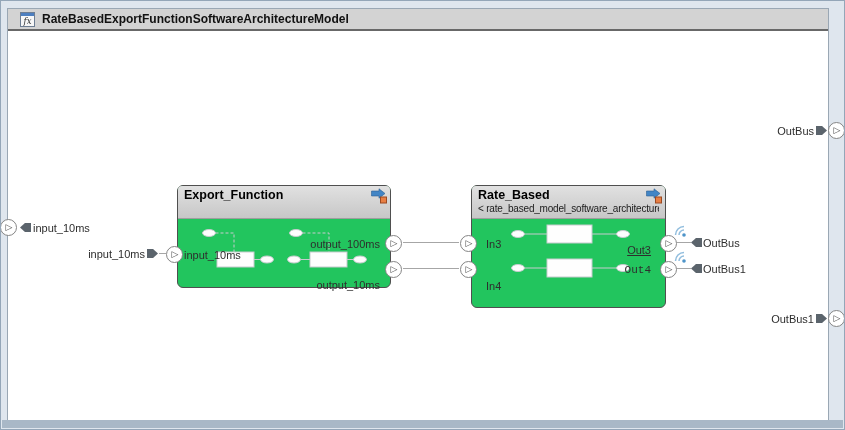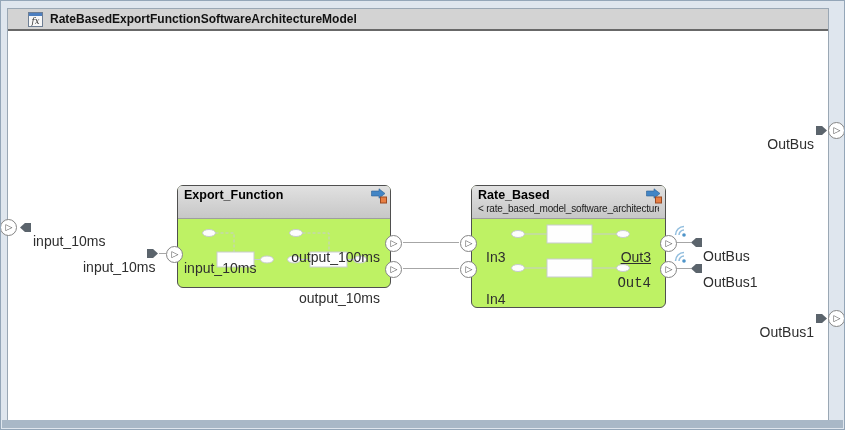--- a/index.html
+++ b/index.html
@@ -15,7 +15,7 @@
   }
   .titlebar{
     height:20px;background:#d3d3d3;border-bottom:2px solid #686868;
-    display:flex;align-items:center;gap:7px;padding:0 20px;
+    display:flex;align-items:center;gap:7px;padding:0 12px;
   }
   .fx-icon{width:15px;height:15px;box-sizing:border-box;border:1px solid #6e7e93;background:#f7f7f7;flex:0 0 auto;}
   .fx-top{height:3px;background:#4d7fc0;}

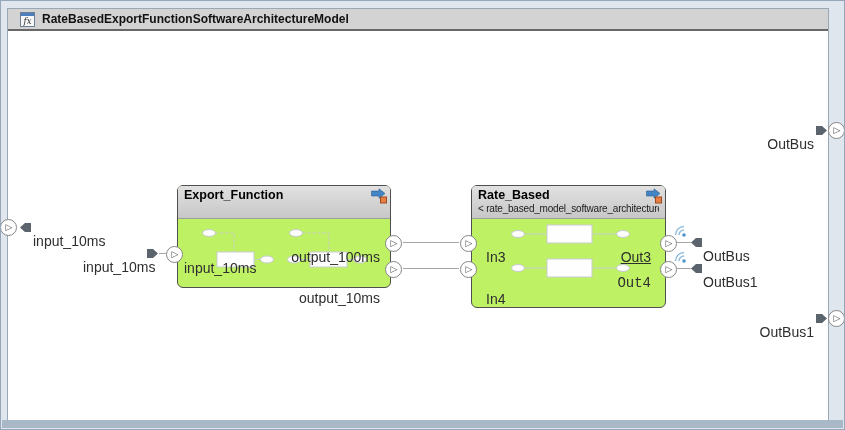--- a/index.html
+++ b/index.html
@@ -39,7 +39,7 @@
     font-family:"DejaVu Sans",sans-serif;font-size:9px;color:#4a4a4a;line-height:1;
     padding-left:1px;z-index:5;
   }
-  .lbl{position:absolute;font-size:14px;color:#2e2e2e;line-height:14px;white-space:nowrap;z-index:4;margin-top:13px;}
+  .lbl{position:absolute;font-size:11px;color:#2e2e2e;line-height:14px;white-space:nowrap;z-index:4;}
   .lbl.right{text-align:right;}
   .sig-line{position:absolute;height:1.2px;background:#a6a6a6;z-index:3;}
   .tag{position:absolute;width:11px;height:9px;background:#5b646c;z-index:4;}

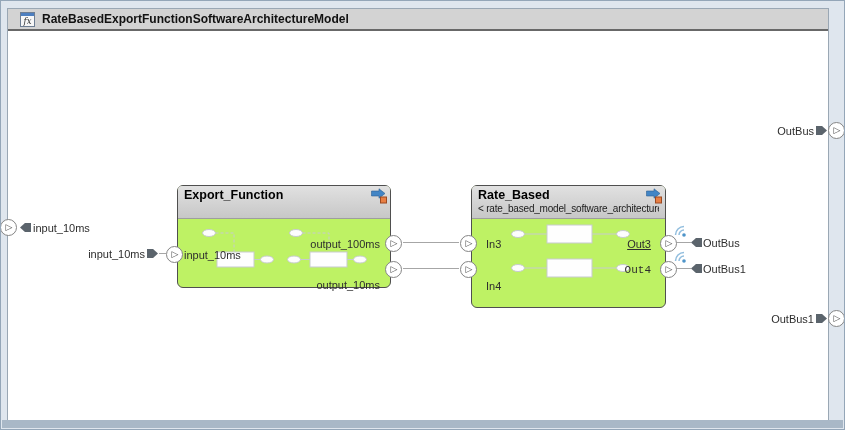--- a/index.html
+++ b/index.html
@@ -22,7 +22,7 @@
   .fx-text{display:block;text-align:center;font:italic 8.5px "DejaVu Serif",serif;color:#333;line-height:10px;}
   .title-text{font-weight:bold;font-size:12px;color:#111;white-space:nowrap;}
 
-  .block{position:absolute;box-sizing:border-box;border:1.5px solid #4f4f4f;border-radius:6px;background:#bef264;z-index:2;}
+  .block{position:absolute;box-sizing:border-box;border:1.5px solid #4f4f4f;border-radius:6px;background:#22c55e;z-index:2;}
   .block-header{
     position:relative;height:33px;box-sizing:border-box;padding:2px 6px 0;
     background:linear-gradient(#e1e1e1,#c7c7c7);border-bottom:1px solid #9e9e9e;

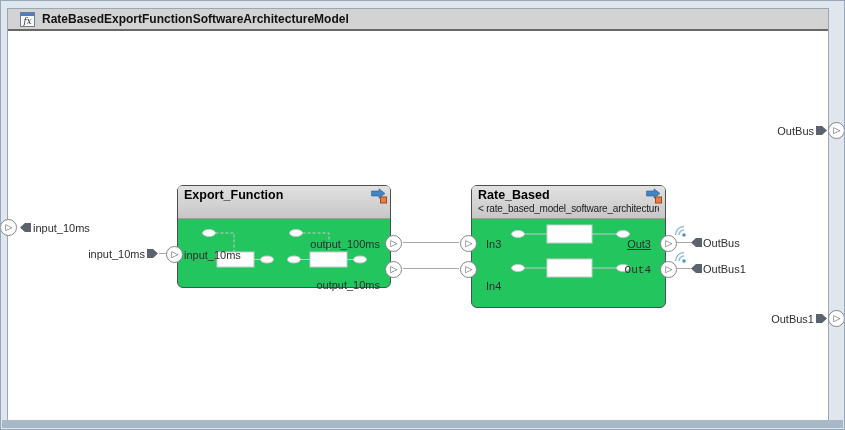--- a/index.html
+++ b/index.html
@@ -151,7 +151,7 @@
     </svg>
     <div class="lbl" style="left:14px;top:51px;">In3</div>
     <div class="lbl" style="left:14px;top:93px;">In4</div>
-    <div class="lbl right" style="right:14px;top:51px;text-decoration:underline;">Out3</div>
+    <div class="lbl right" style="right:14px;top:57px;text-decoration:underline;">Out3</div>
     <div class="lbl right" style="right:14px;top:77px;font-family:Liberation Mono, monospace;">Out4</div>
     <div class="port" style="left:-12px;top:49px;">
       <span>▷</span>

